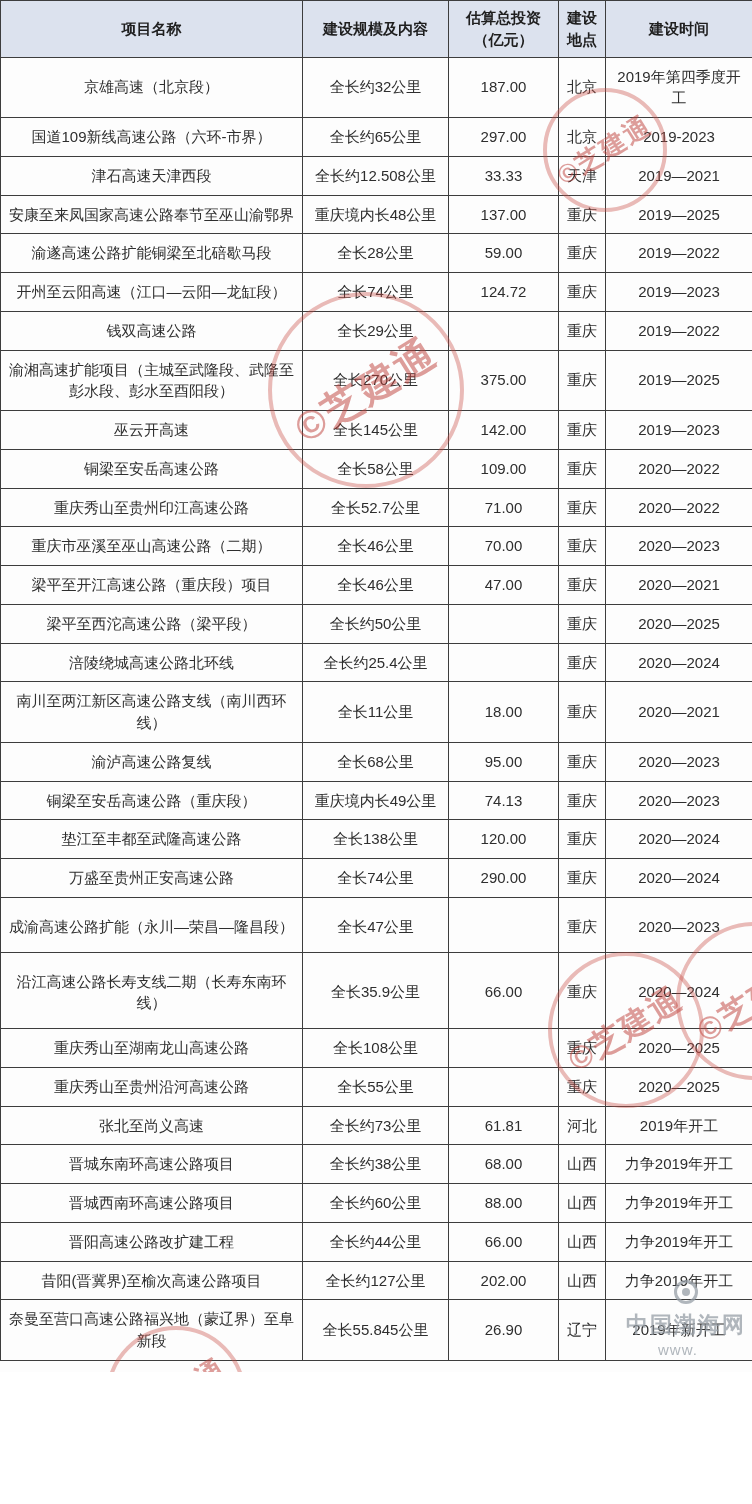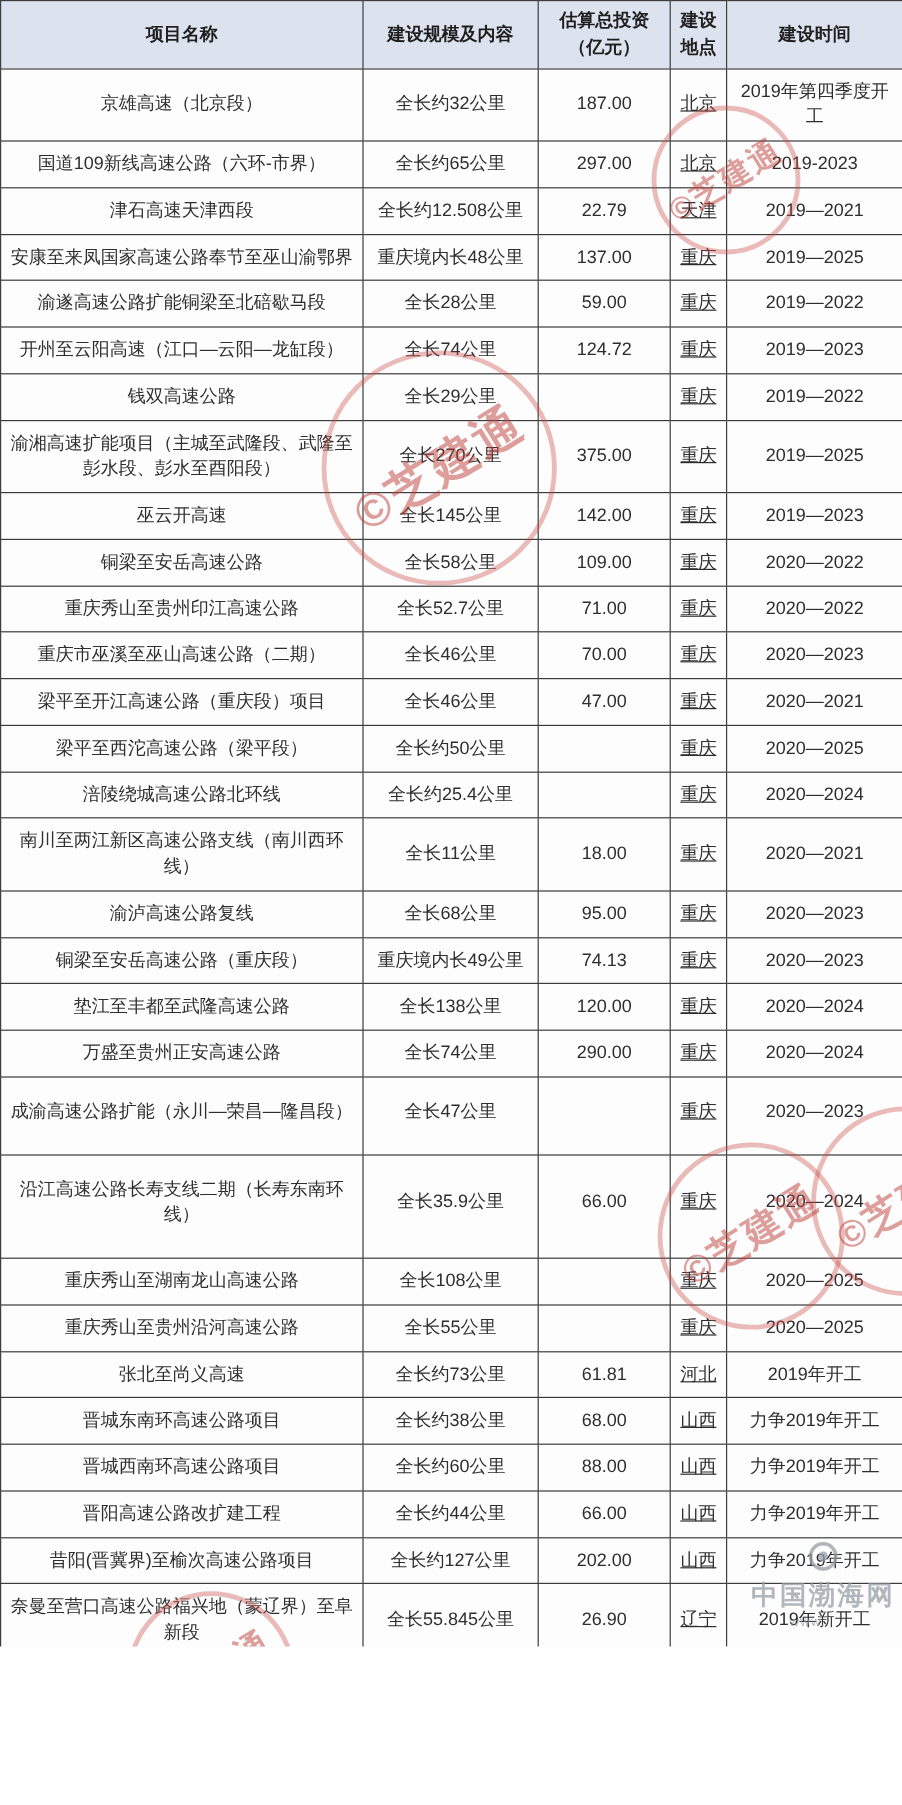--- a/index.html
+++ b/index.html
@@ -46,7 +46,7 @@
   col.c-invest { width: 110px; }
   col.c-loc    { width: 47px;  }
   col.c-time   { width: 147px; }
-  td.cell-loc { padding-left: 2px; padding-right: 2px; text-decoration: underline; }
+  td.cell-loc { padding-left: 2px; padding-right: 2px; }
   tbody tr { min-height: 36px; }
   tbody tr.tall td { padding-top: 18px; padding-bottom: 24px; }
 

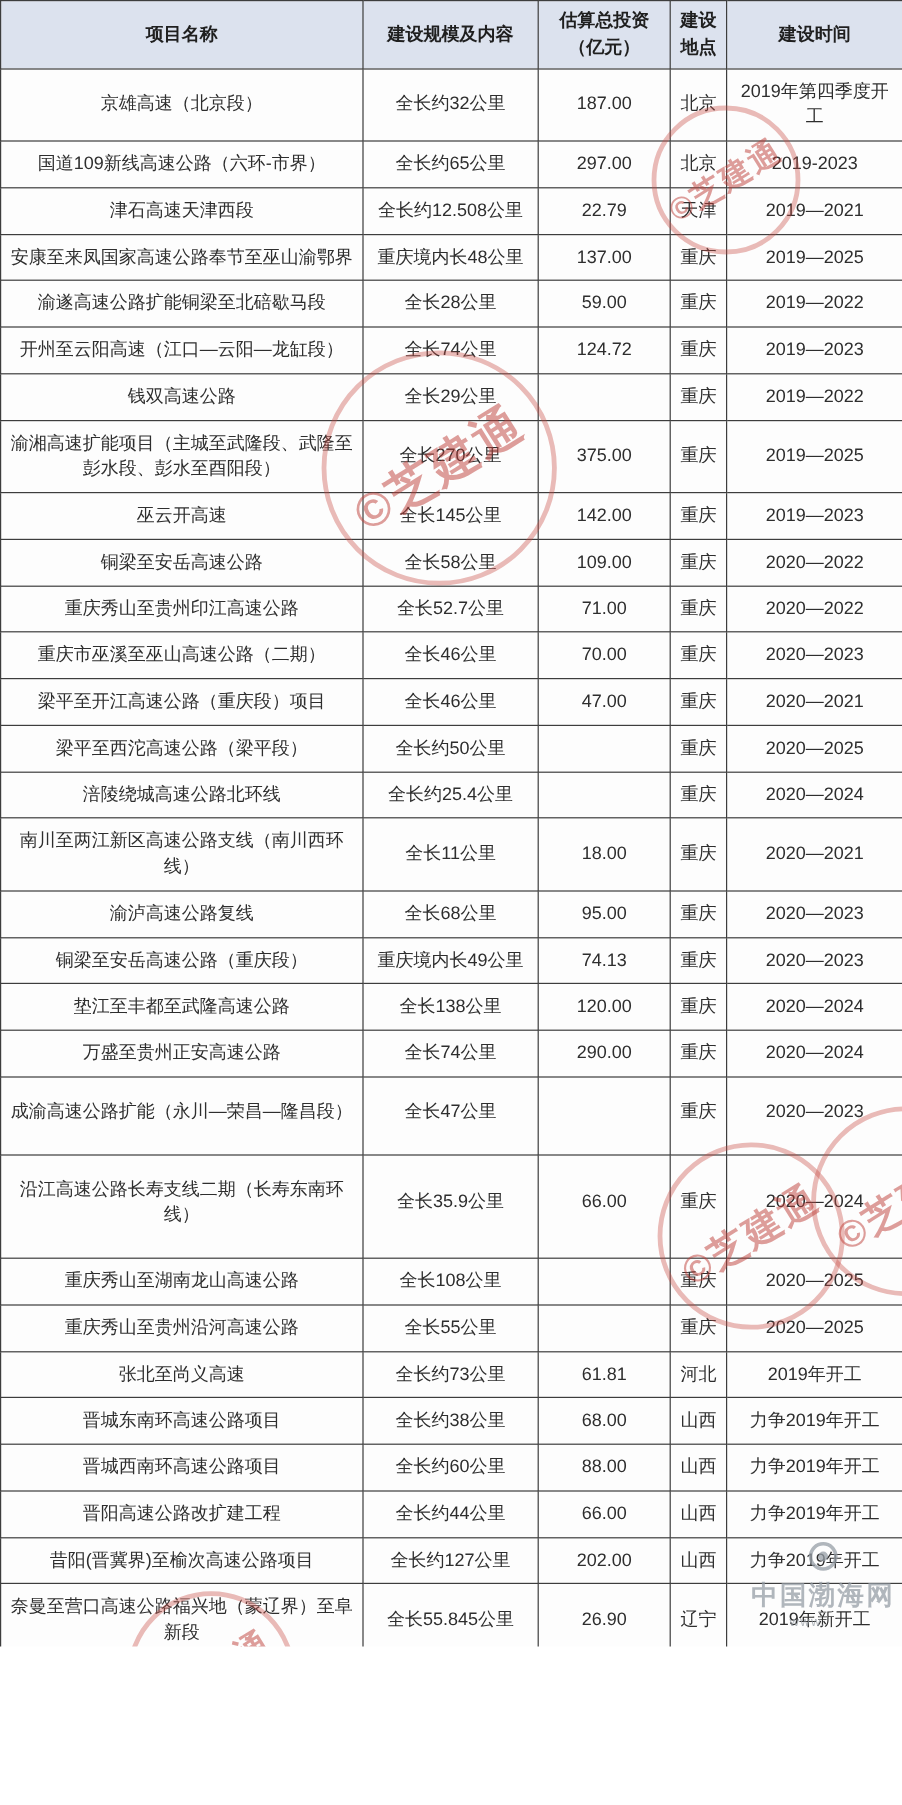--- a/index.html
+++ b/index.html
@@ -159,7 +159,7 @@
         <tr>
       <td class="cell-name">津石高速天津西段</td>
       <td class="cell-scale">全长约12.508公里</td>
-      <td class="cell-invest">22.79</td>
+      <td class="cell-invest">33.33</td>
       <td class="cell-loc">天津</td>
       <td class="cell-time">2019—2021</td>
     </tr>

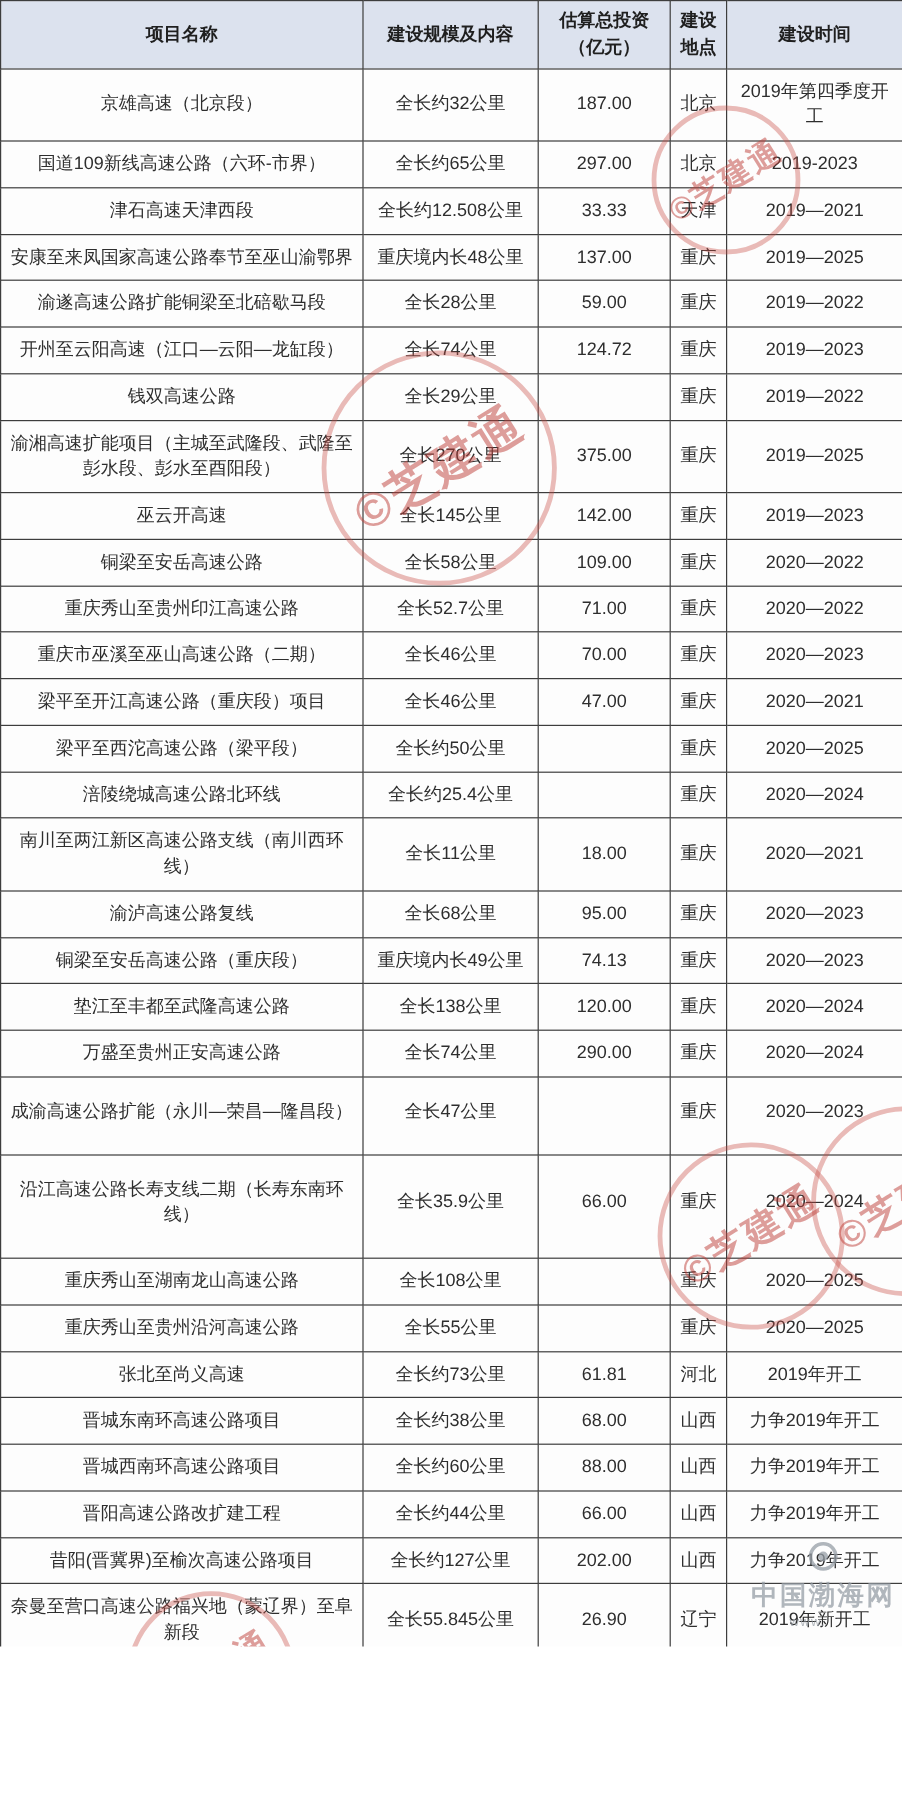--- a/index.html
+++ b/index.html
@@ -48,7 +48,7 @@
   col.c-time   { width: 147px; }
   td.cell-loc { padding-left: 2px; padding-right: 2px; }
   tbody tr { min-height: 36px; }
-  tbody tr.tall td { padding-top: 18px; padding-bottom: 24px; }
+  tbody tr.tall td { padding-top: 18px; padding-bottom: 14px; }
 
   
   .stamp {

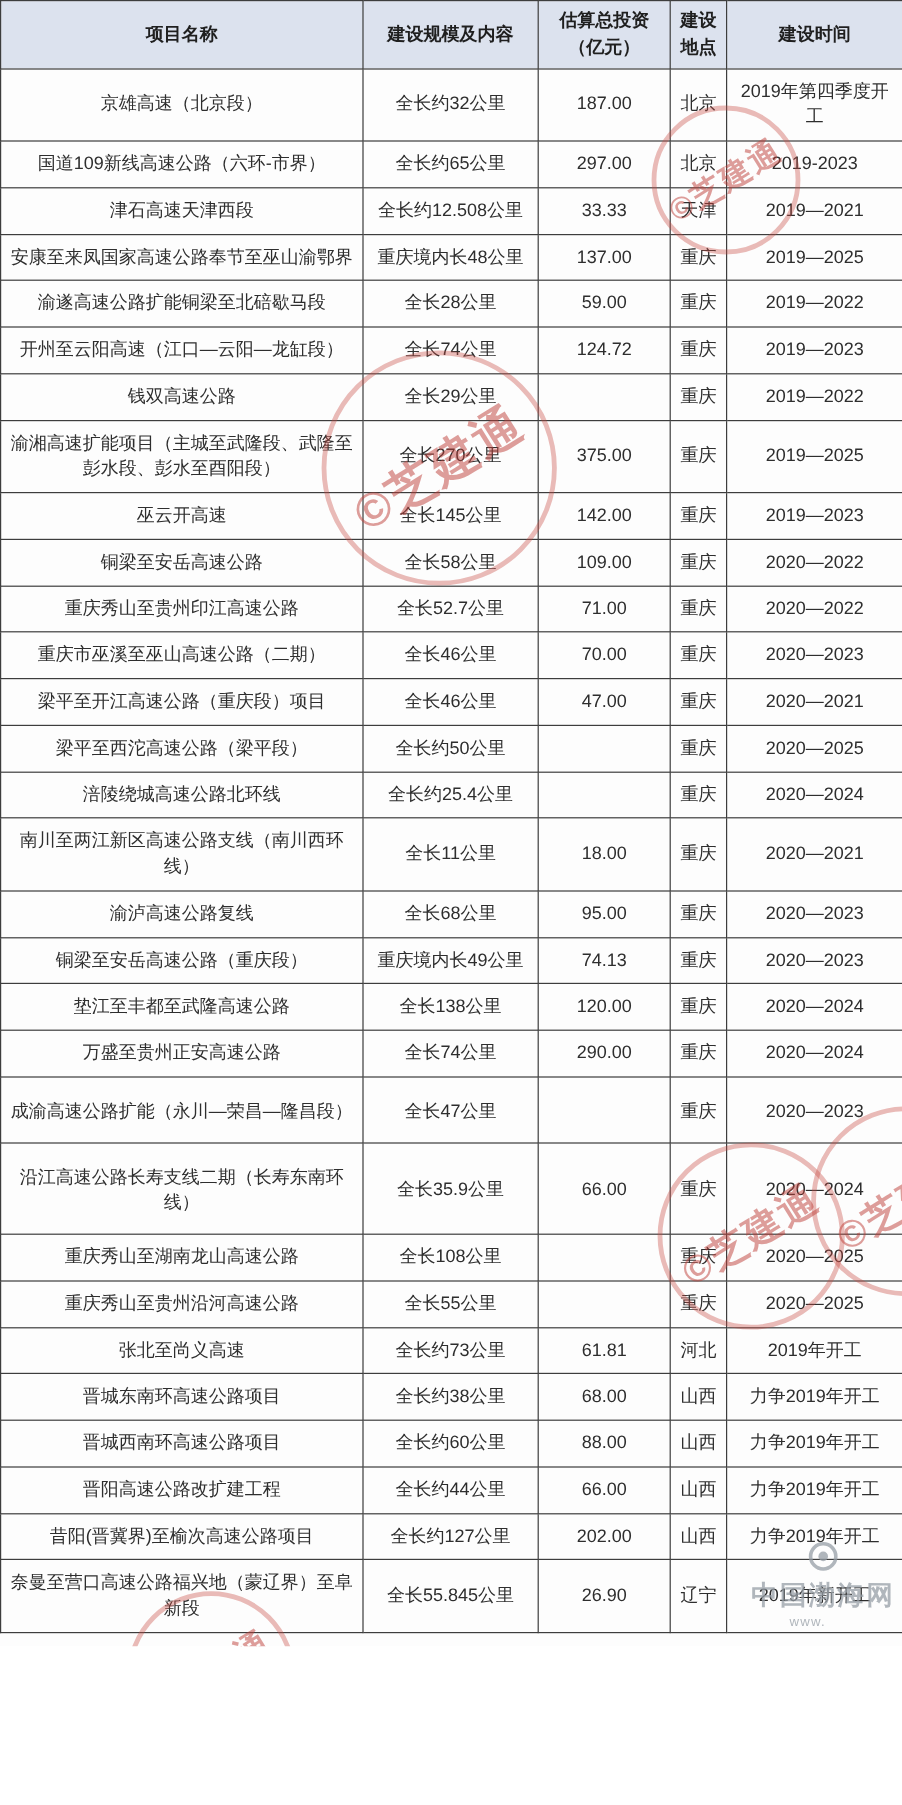--- a/index.html
+++ b/index.html
@@ -111,7 +111,7 @@
     background: rgba(150, 157, 165, 0.75);
   }
   .site-mark .row2 {
-    font-size: 11px;
+    font-size: 15px;
     letter-spacing: 1px;
     margin-left: 32px;
     margin-top: 1px;

